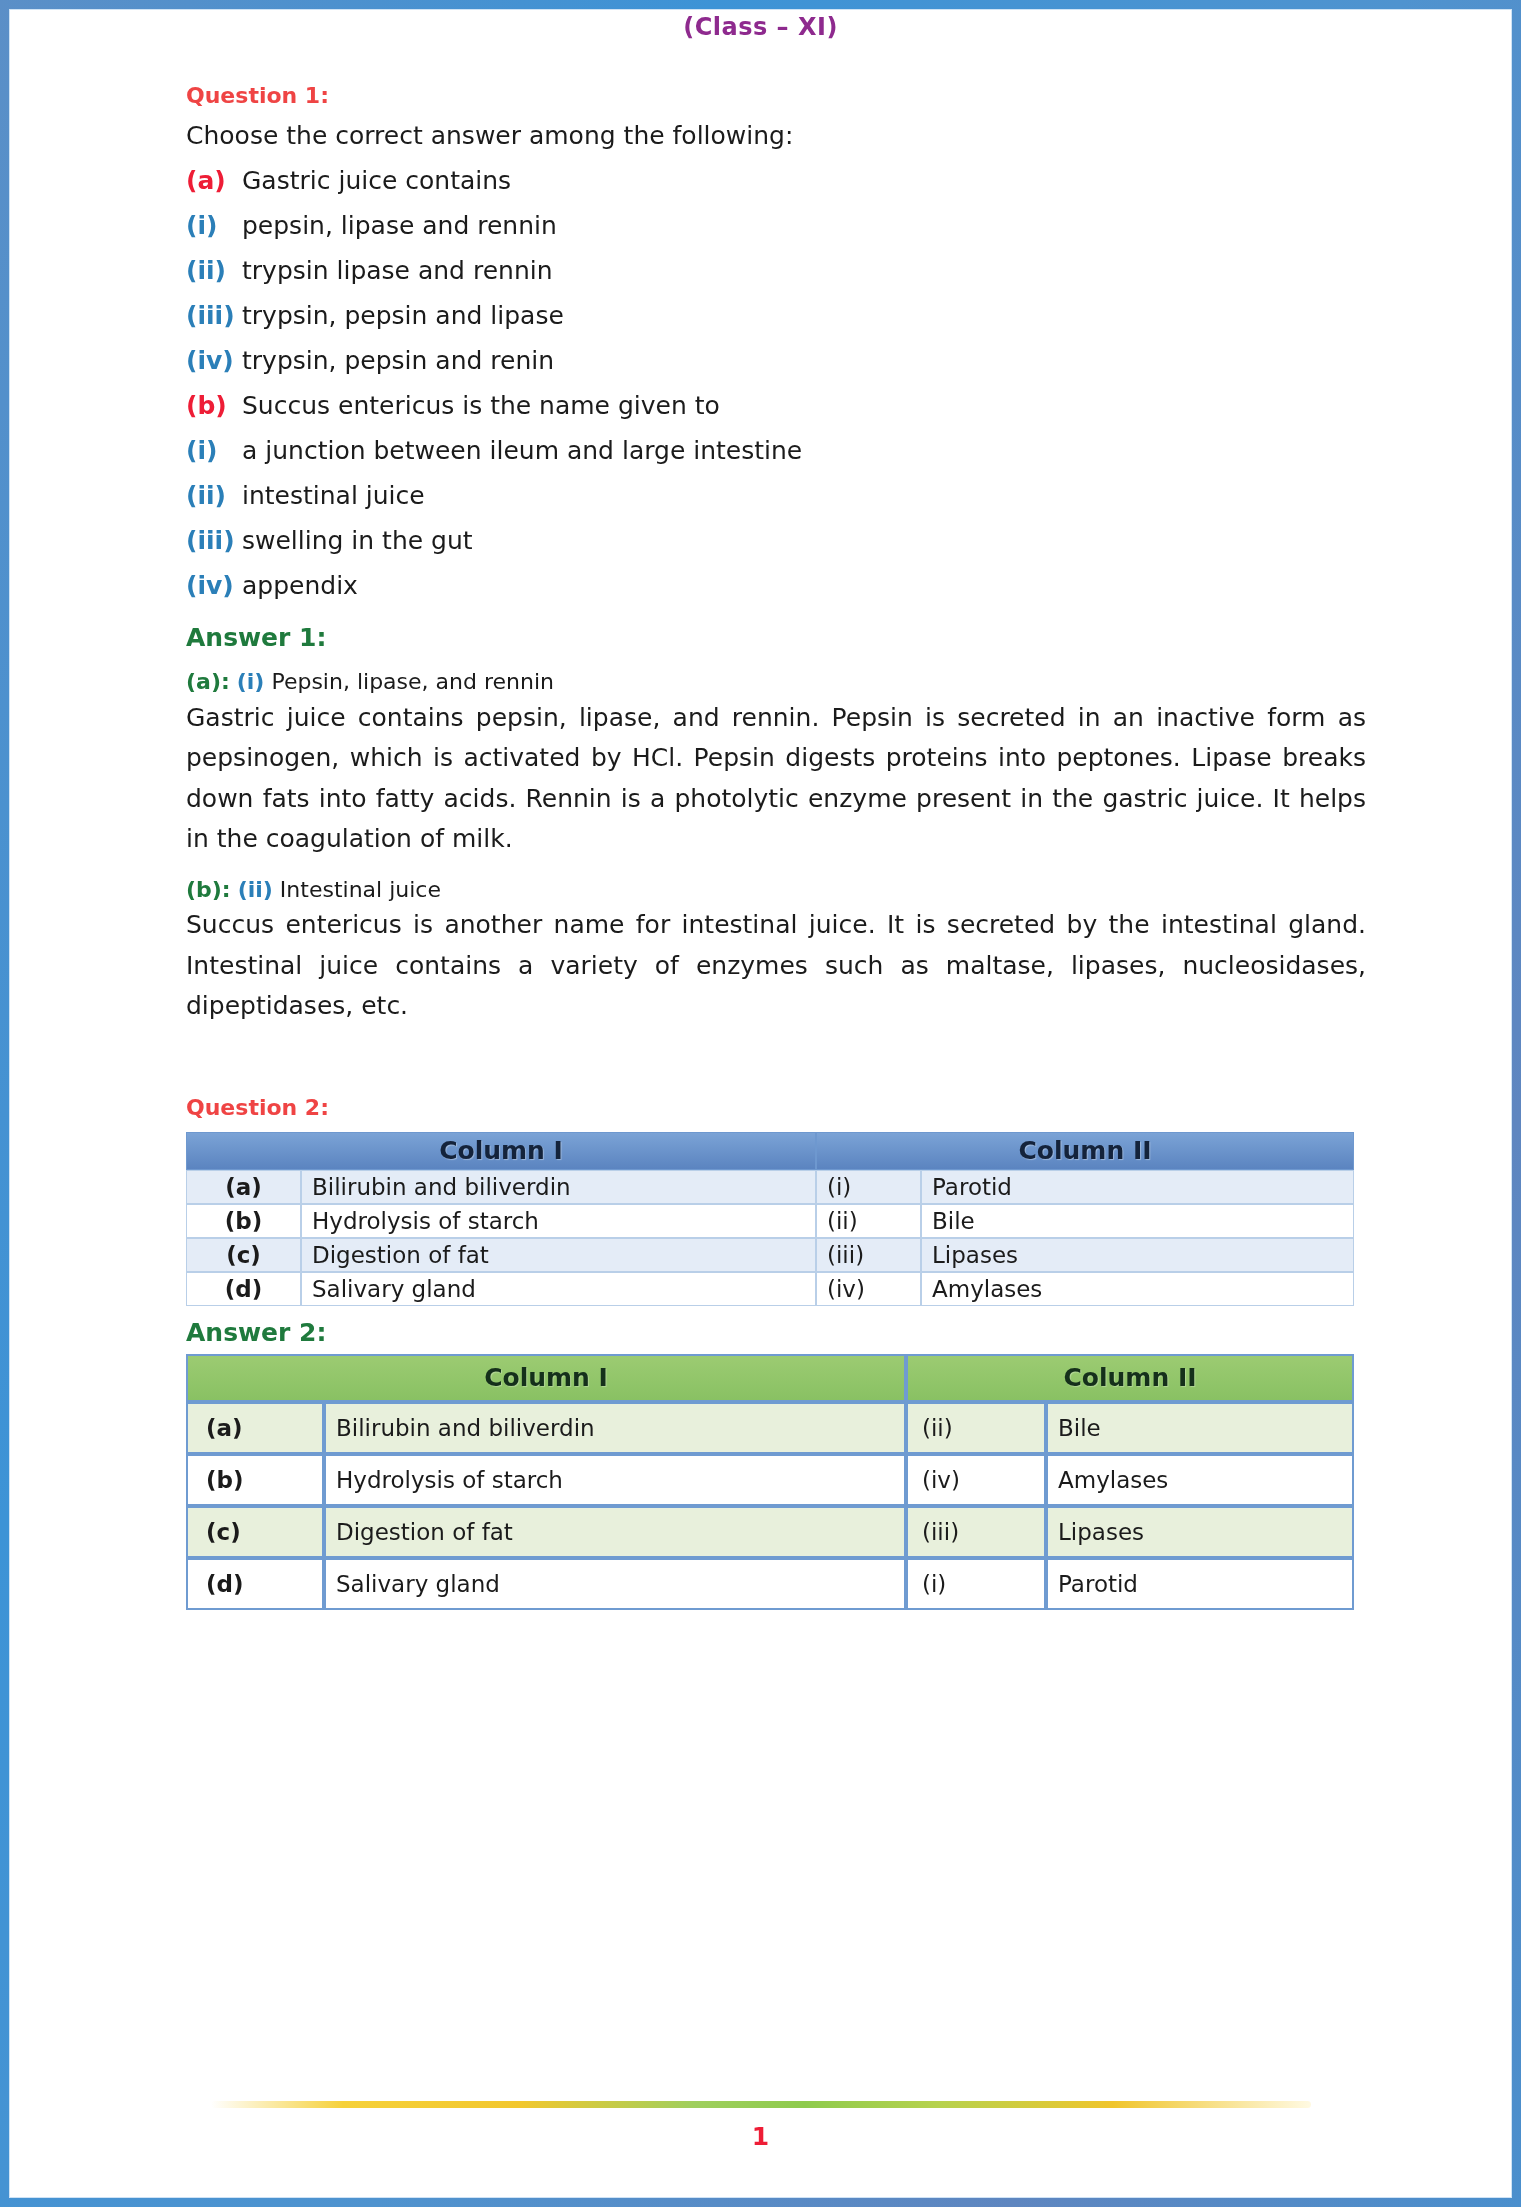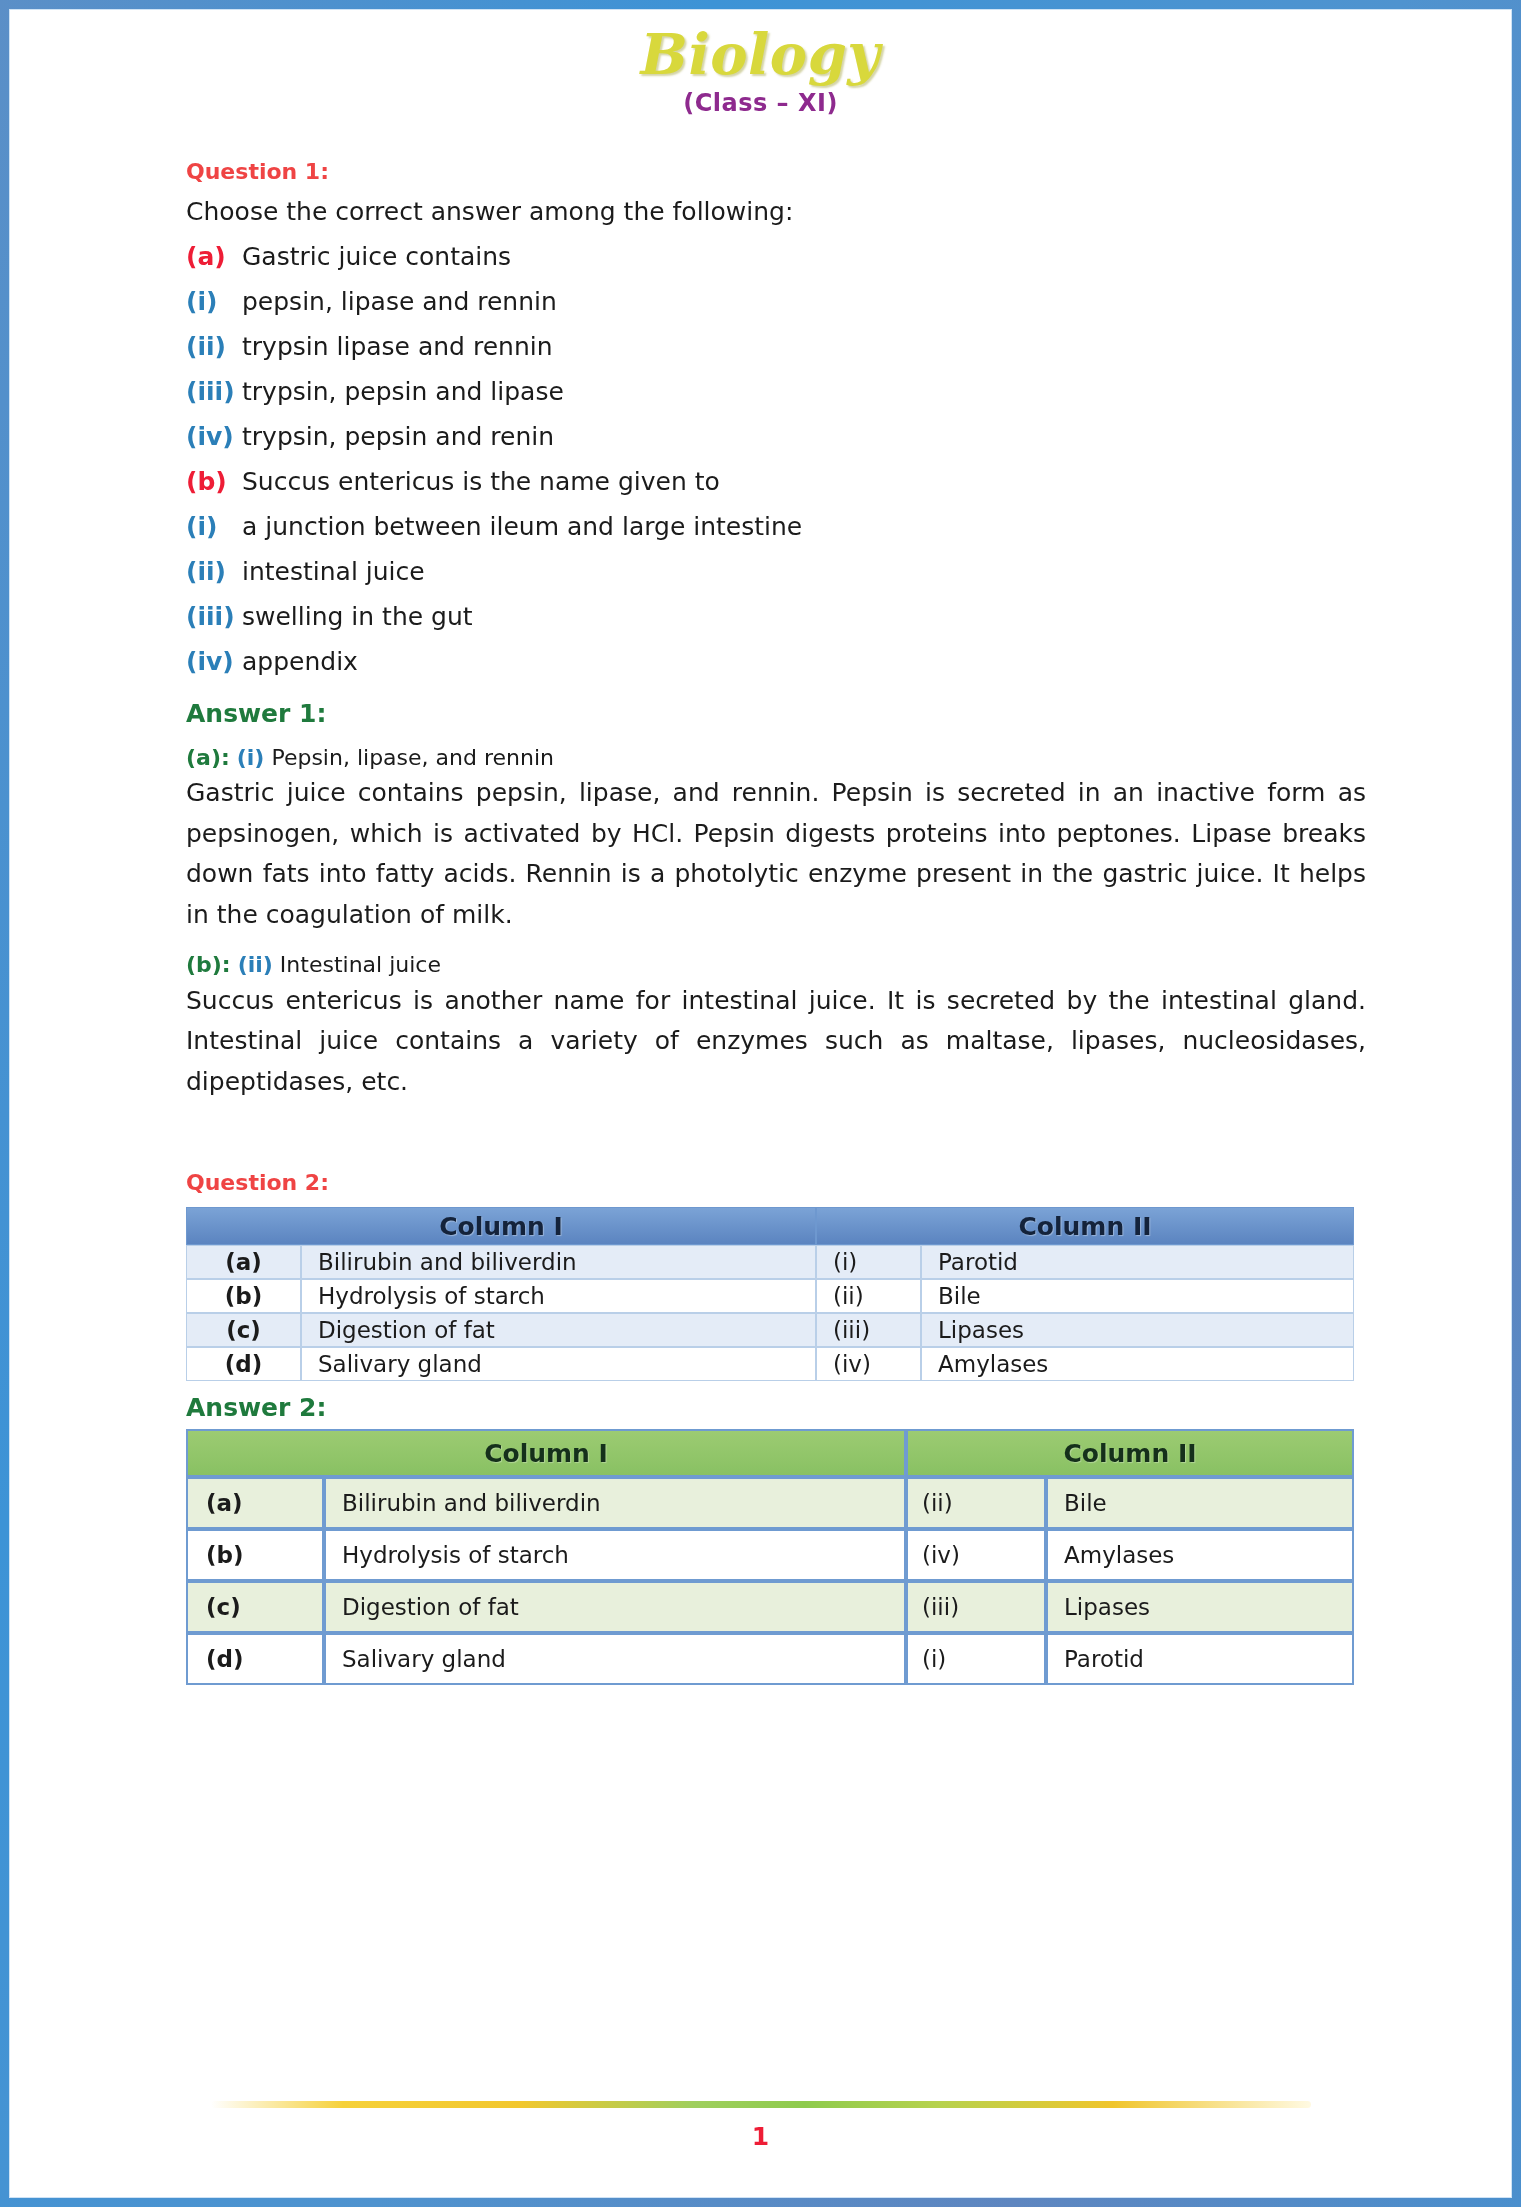--- a/index.html
+++ b/index.html
@@ -226,7 +226,6 @@
 <div class="page-frame">
   <div class="page-inner">
 
-    <div class="doc-title">Biology</div>
     <div class="doc-class">(Class – XI)</div>
 
     <div class="content">

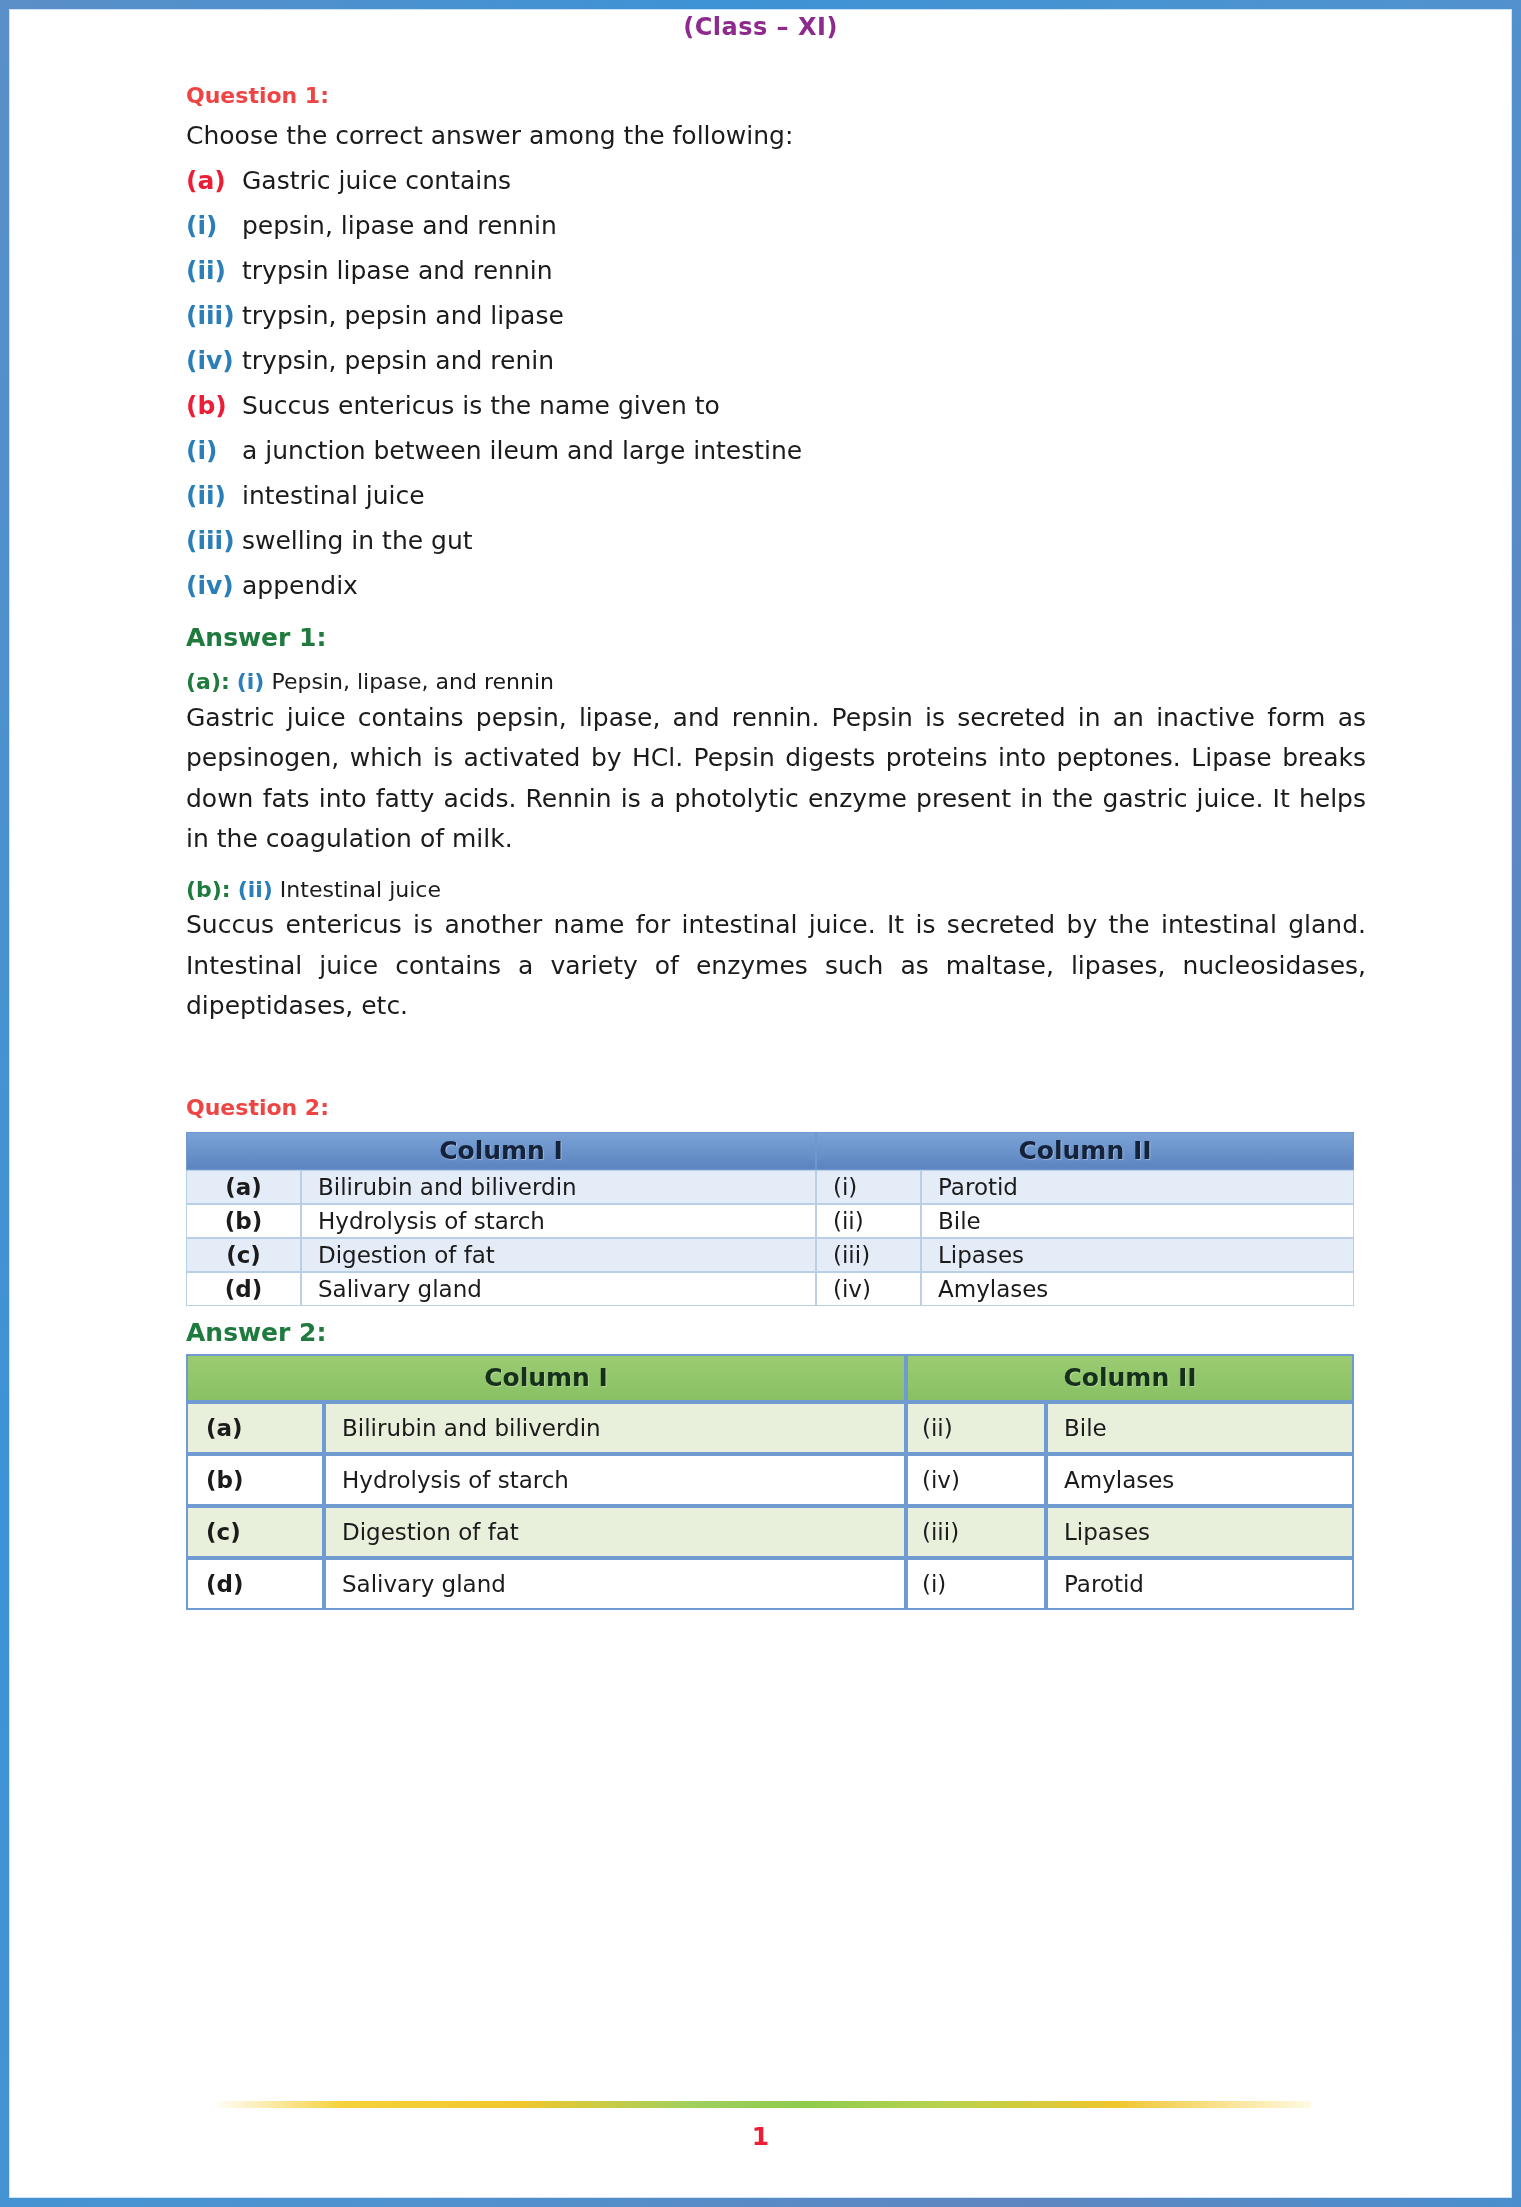--- a/index.html
+++ b/index.html
@@ -143,7 +143,7 @@
     font-size: 23px;
   }
   table.match-table td, table.match-table th {
-    padding: 3px 16px;
+    padding: 3px 10px;
     vertical-align: middle;
     box-sizing: border-box;
   }

